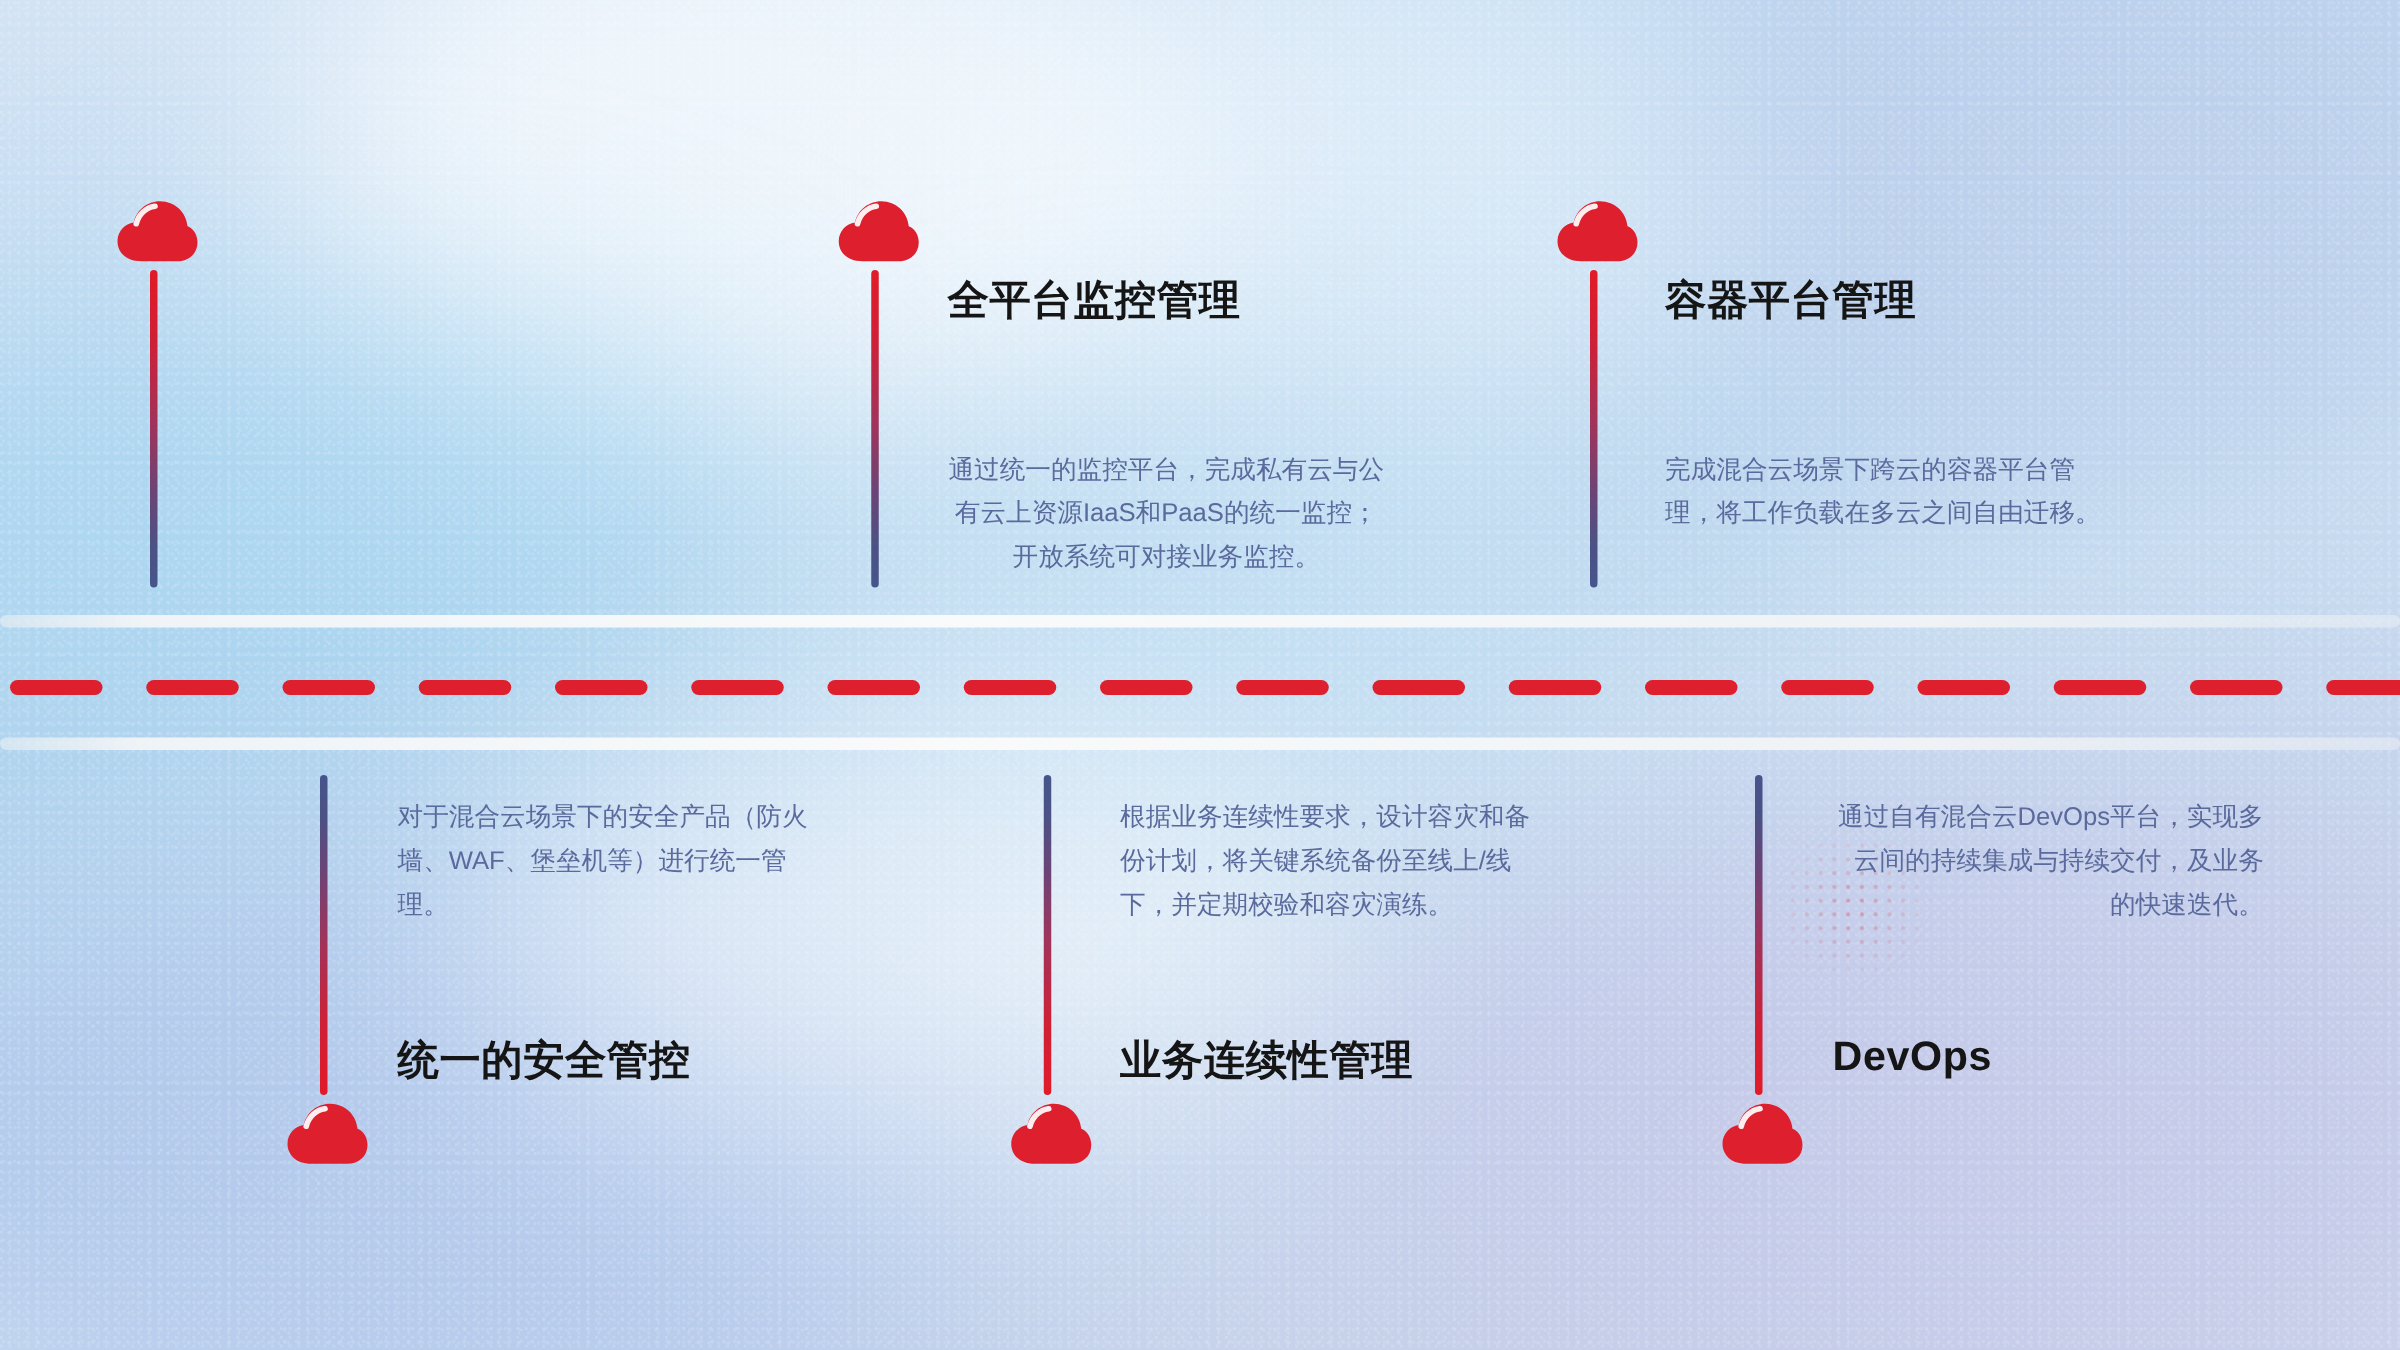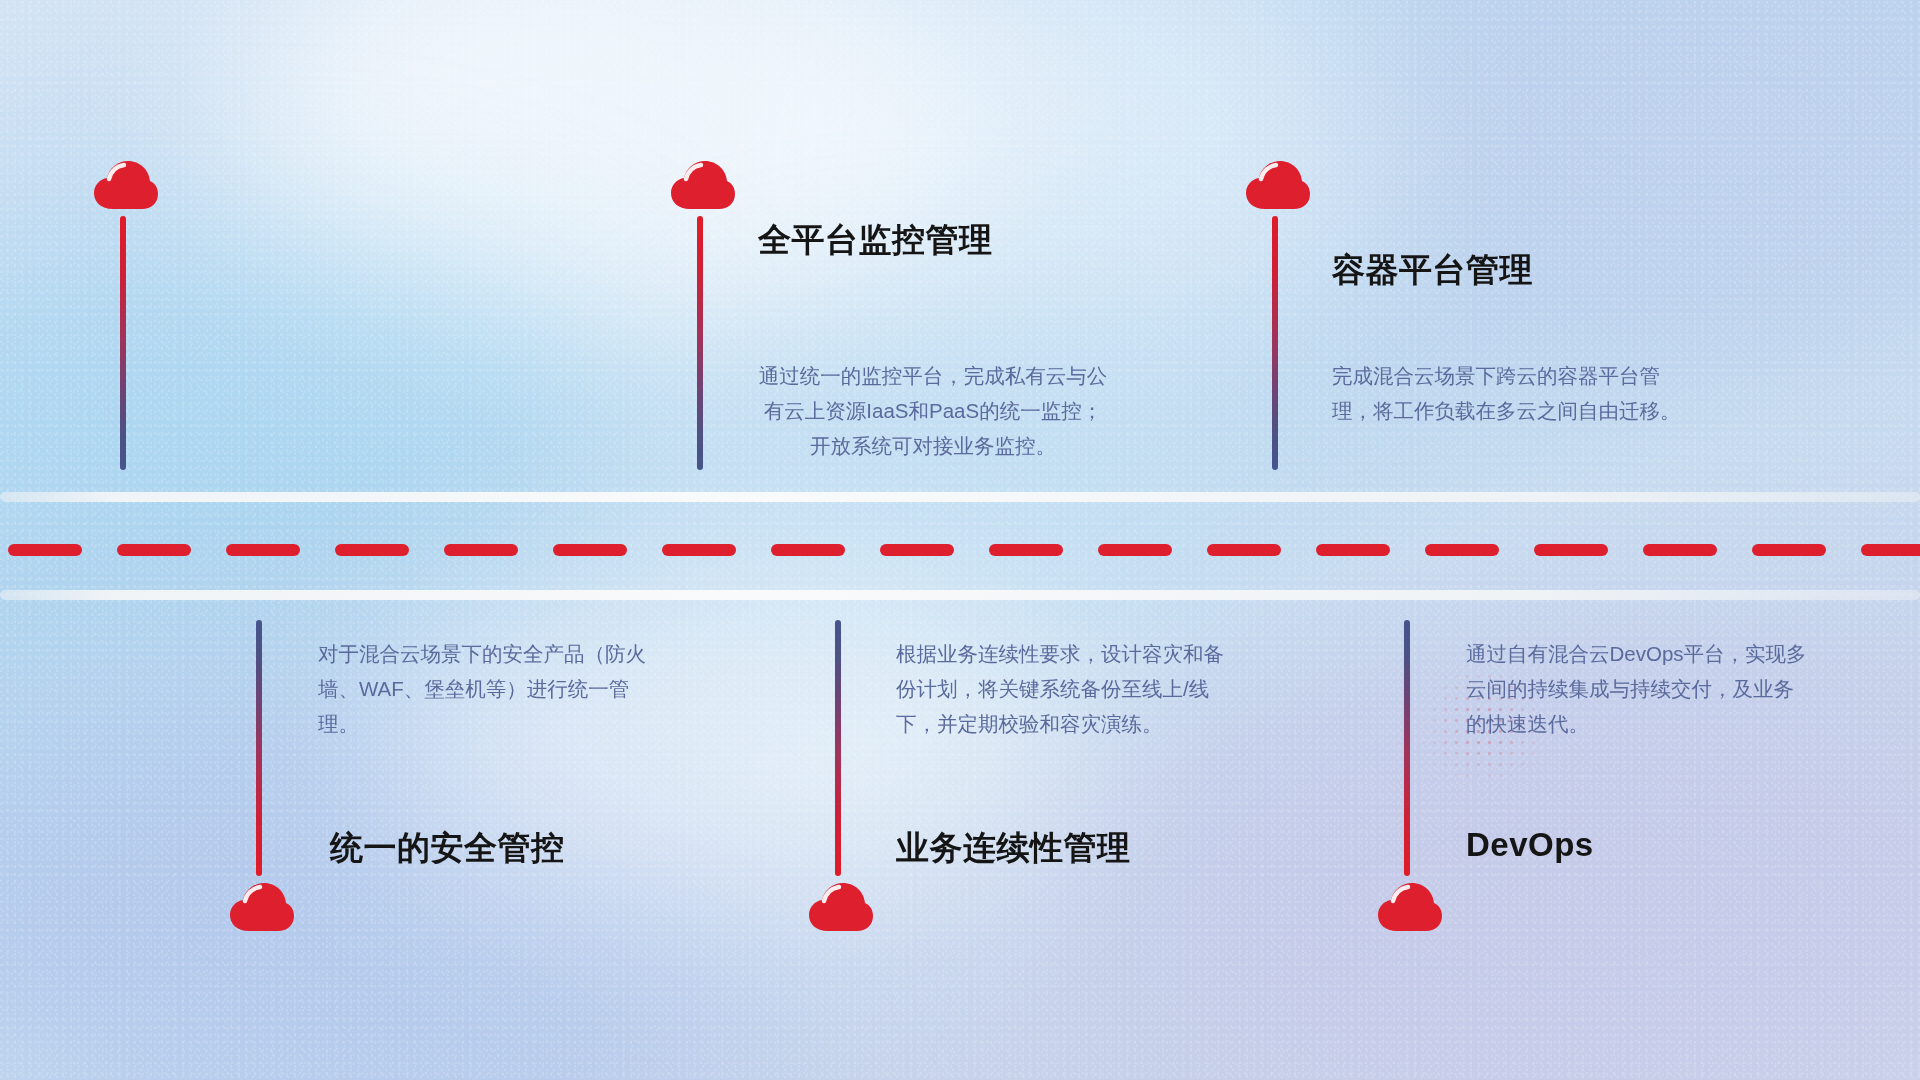--- a/index.html
+++ b/index.html
@@ -231,7 +231,7 @@
       </svg>
     </div>
   </div>
-  <div class="card-title" style="left:1332px; top:218px;margin-top:30px;">容器平台管理</div>
+  <div class="card-title" style="left:1332px; top:218px;">容器平台管理</div>
   <div class="card-body" style="left:1332px; top:358px;">完成混合云场景下跨云的容器平台管理，将工作负载在多云之间自由迁移。</div>
 
   <div class="pin pin-bottom" style="left:256px; top:620px; height:312px;">

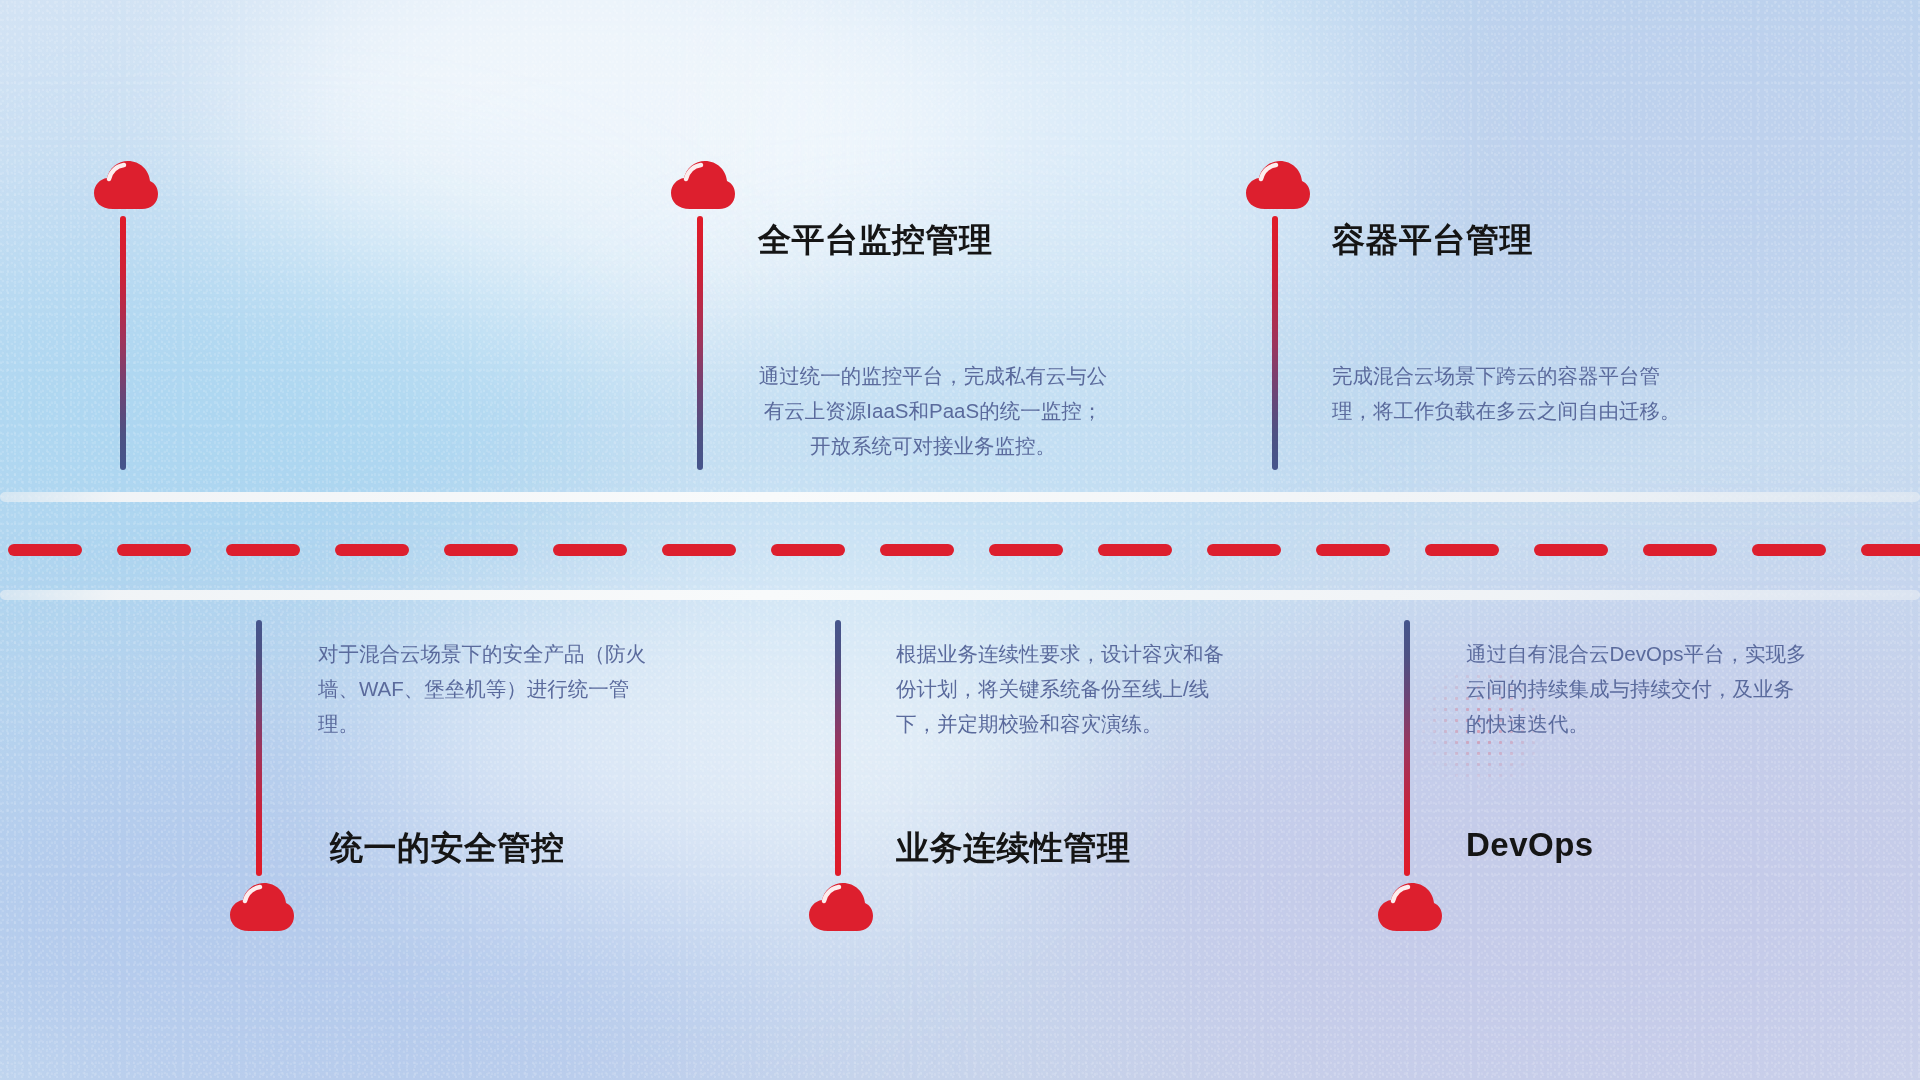--- a/index.html
+++ b/index.html
@@ -267,7 +267,7 @@
       </svg>
     </div>
   </div>
-  <div class="card-body w-narrow" style="left:1466px; top:636px;">通过自有混合云DevOps平台，实现多云间的持续集成与持续交付，及业务的快速迭代。</div>
+  <div class="card-body w-narrow" style="left:1466px; top:636px;text-align:right;">通过自有混合云DevOps平台，实现多云间的持续集成与持续交付，及业务的快速迭代。</div>
   <div class="card-title" style="left:1466px; top:826px;">DevOps</div>
 
 </div>

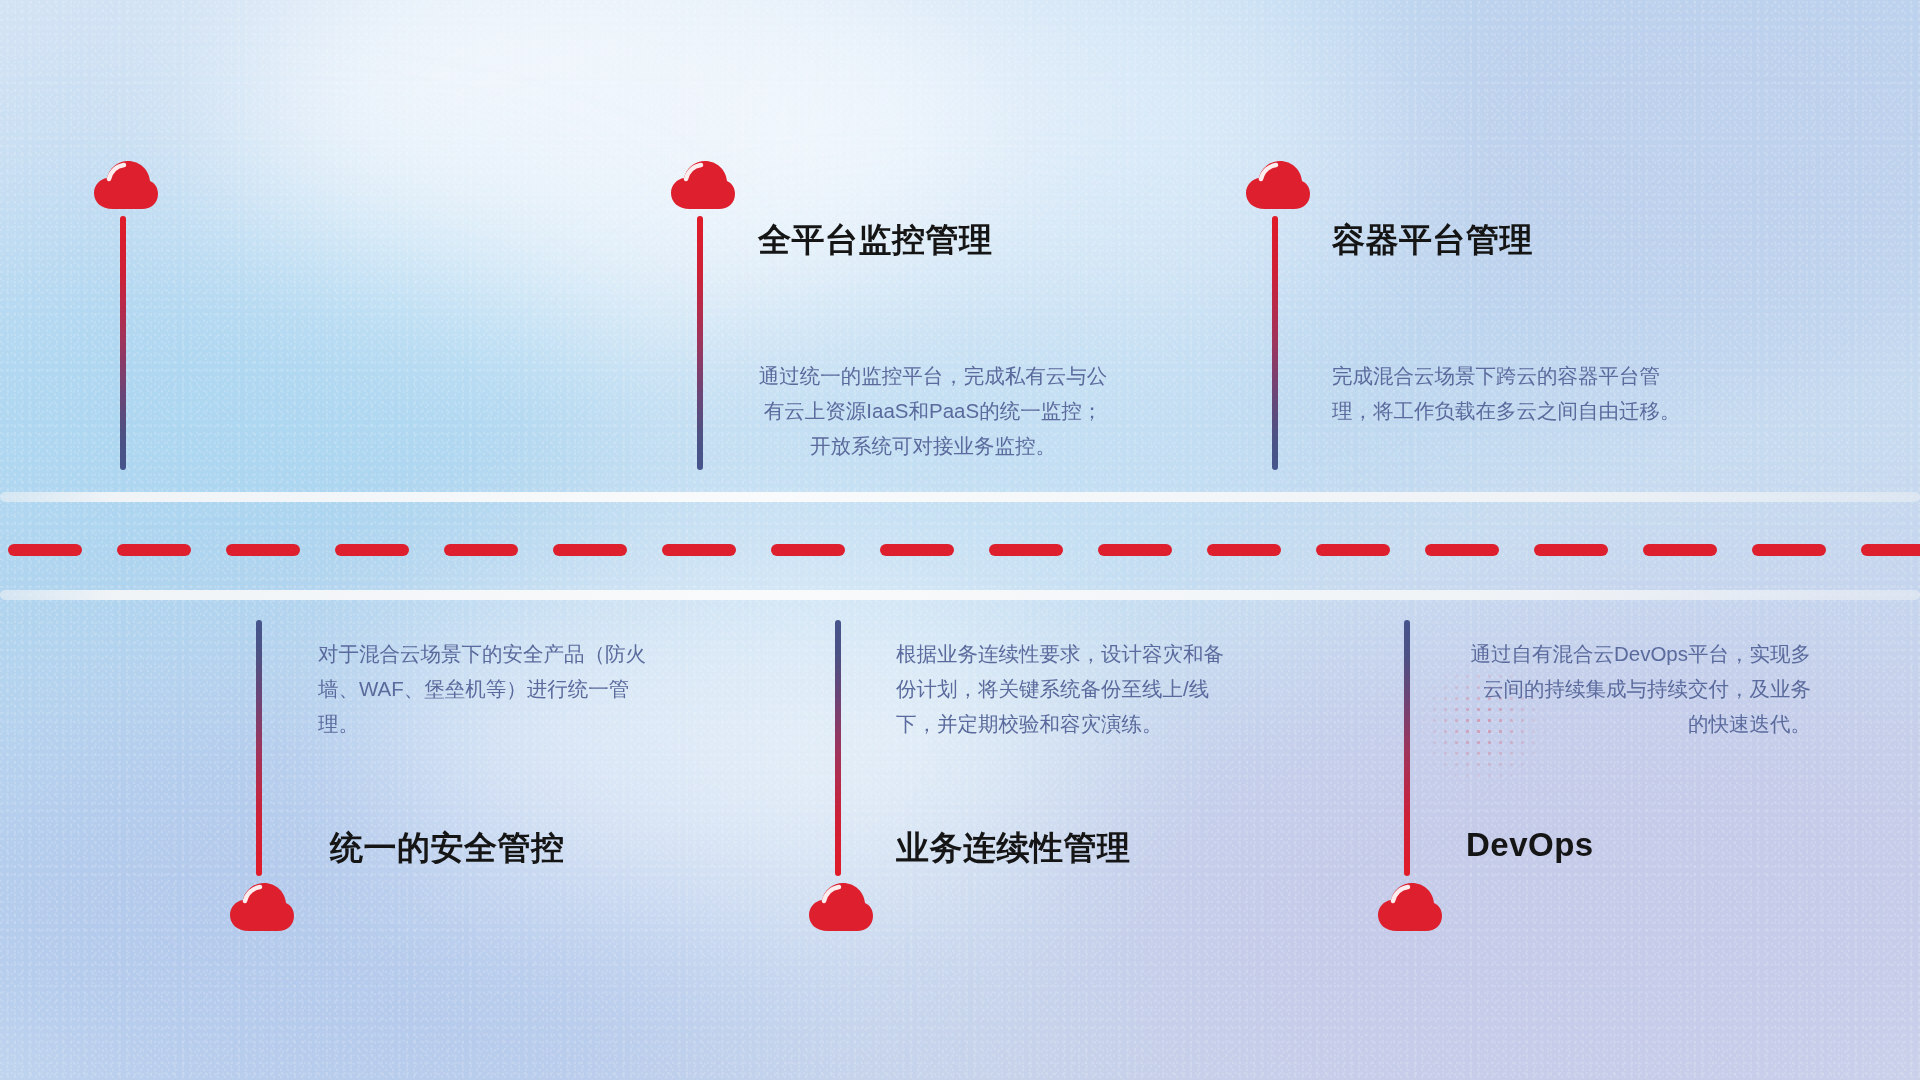--- a/index.html
+++ b/index.html
@@ -244,7 +244,7 @@
     </div>
   </div>
   <div class="card-body w-narrow" style="left:318px; top:636px;">对于混合云场景下的安全产品（防火墙、WAF、堡垒机等）进行统一管理。</div>
-  <div class="card-title" style="left:330px; top:826px;">统一的安全管控</div>
+  <div class="card-title" style="left:318px; top:826px;">统一的安全管控</div>
 
   <div class="pin pin-bottom" style="left:835px; top:620px; height:312px;">
     <div class="stem" style="top:0px; height:256px;"></div>

